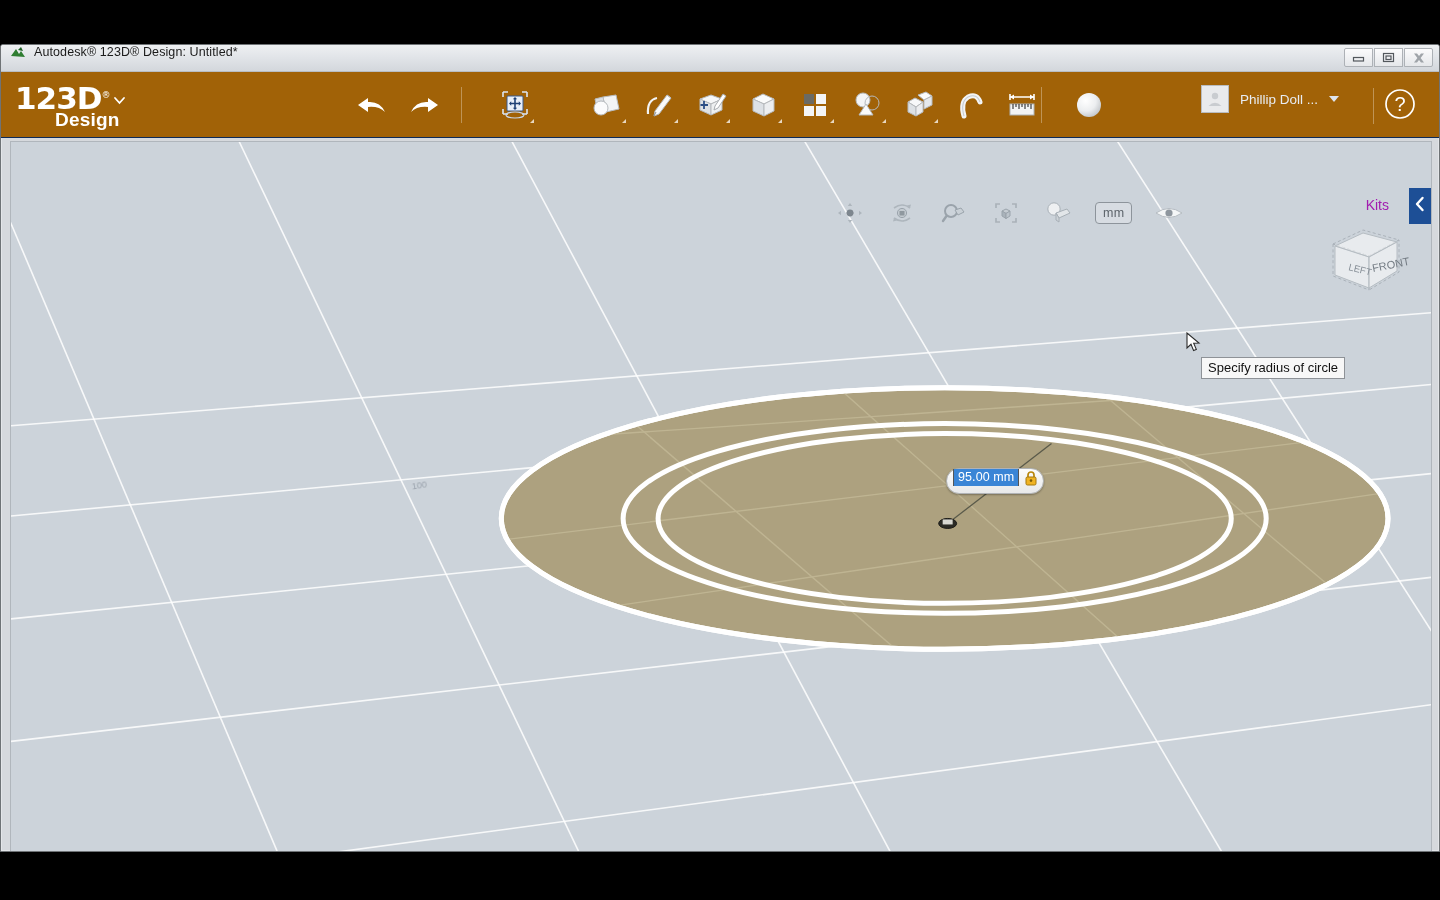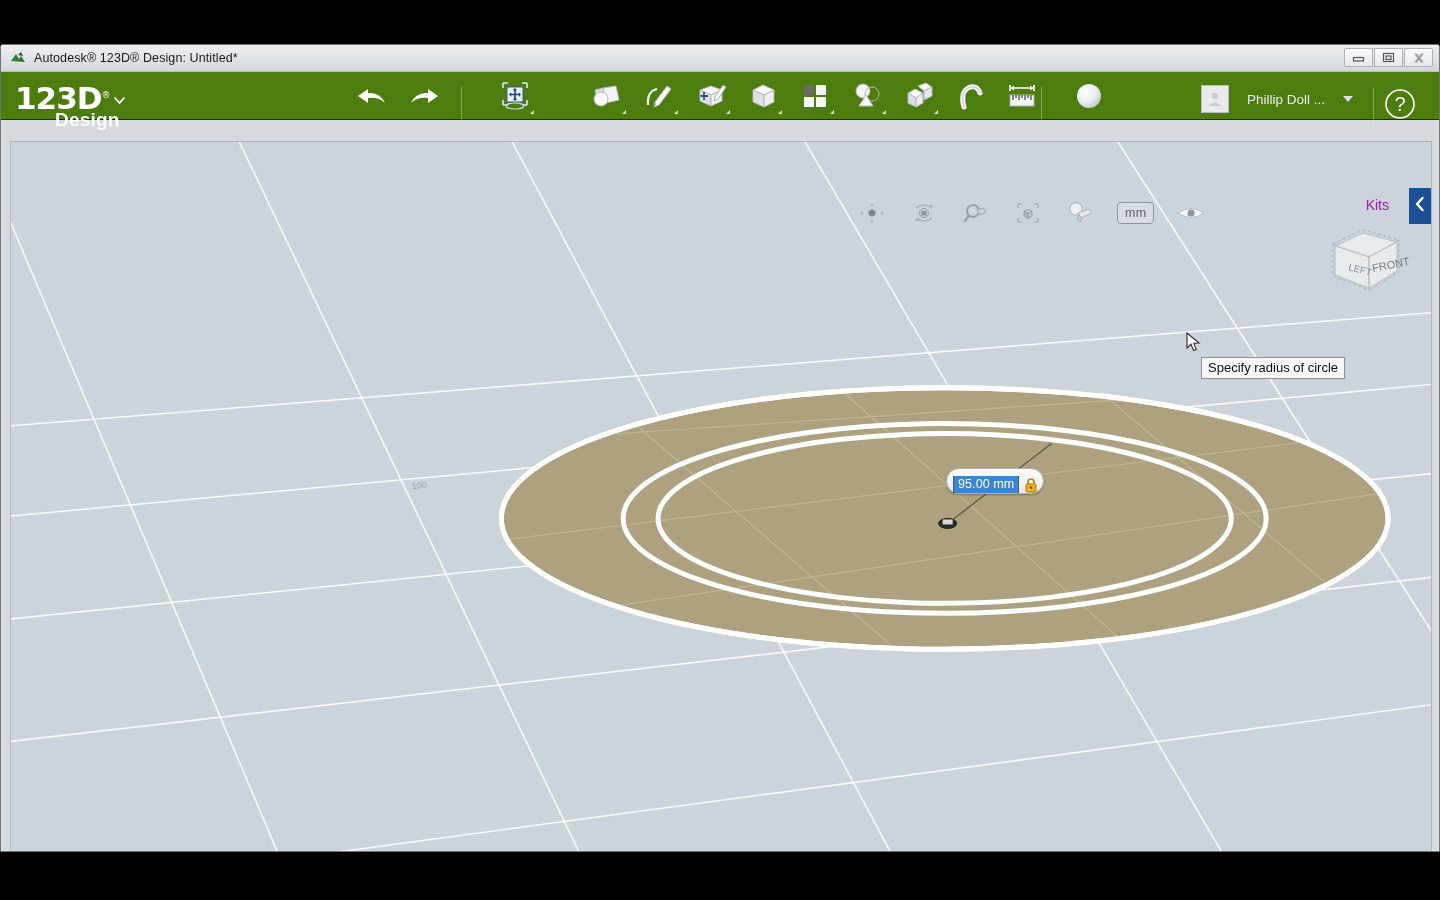--- a/index.html
+++ b/index.html
@@ -26,7 +26,7 @@
     position: relative;
     height: 27px;
     background: linear-gradient(to bottom,#eef0f2 0%,#e2e5e9 45%,#d3d7dc 100%);
-    display: flex; align-items: center;
+    display: flex; 
     padding-left: 9px;
     border-bottom: 1px solid #b9bdc2;
   }

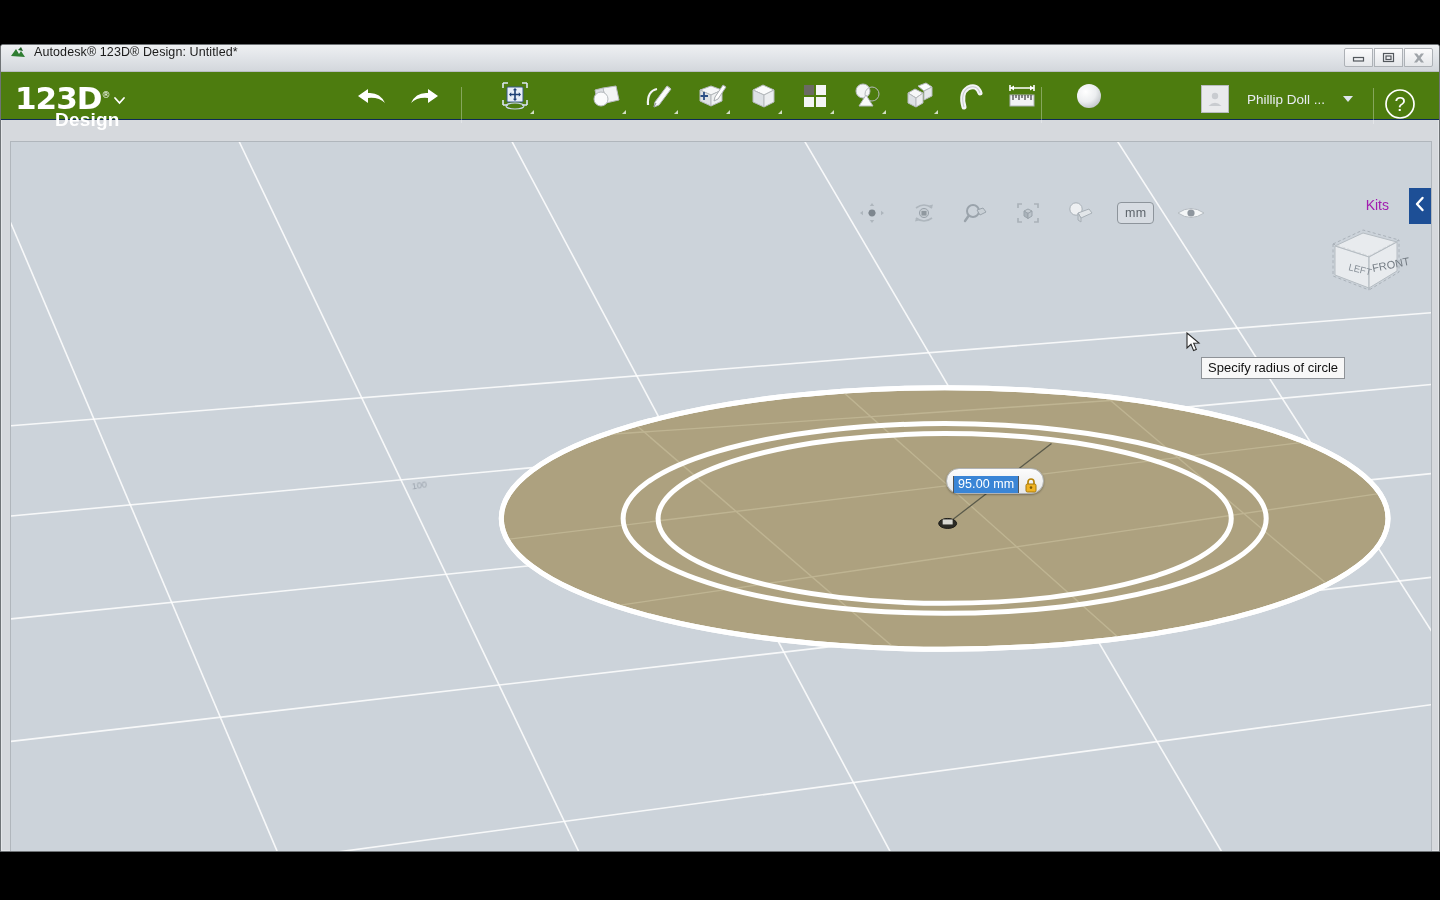--- a/index.html
+++ b/index.html
@@ -50,8 +50,8 @@
   
   .toolbar {
     position: relative;
-    height: 48px;
-    background: #4d7c0f;
+    height: 66px;
+    background: #a16207;
     display: flex; align-items: center;
     border-bottom: 1px solid #0d2a57;
   }

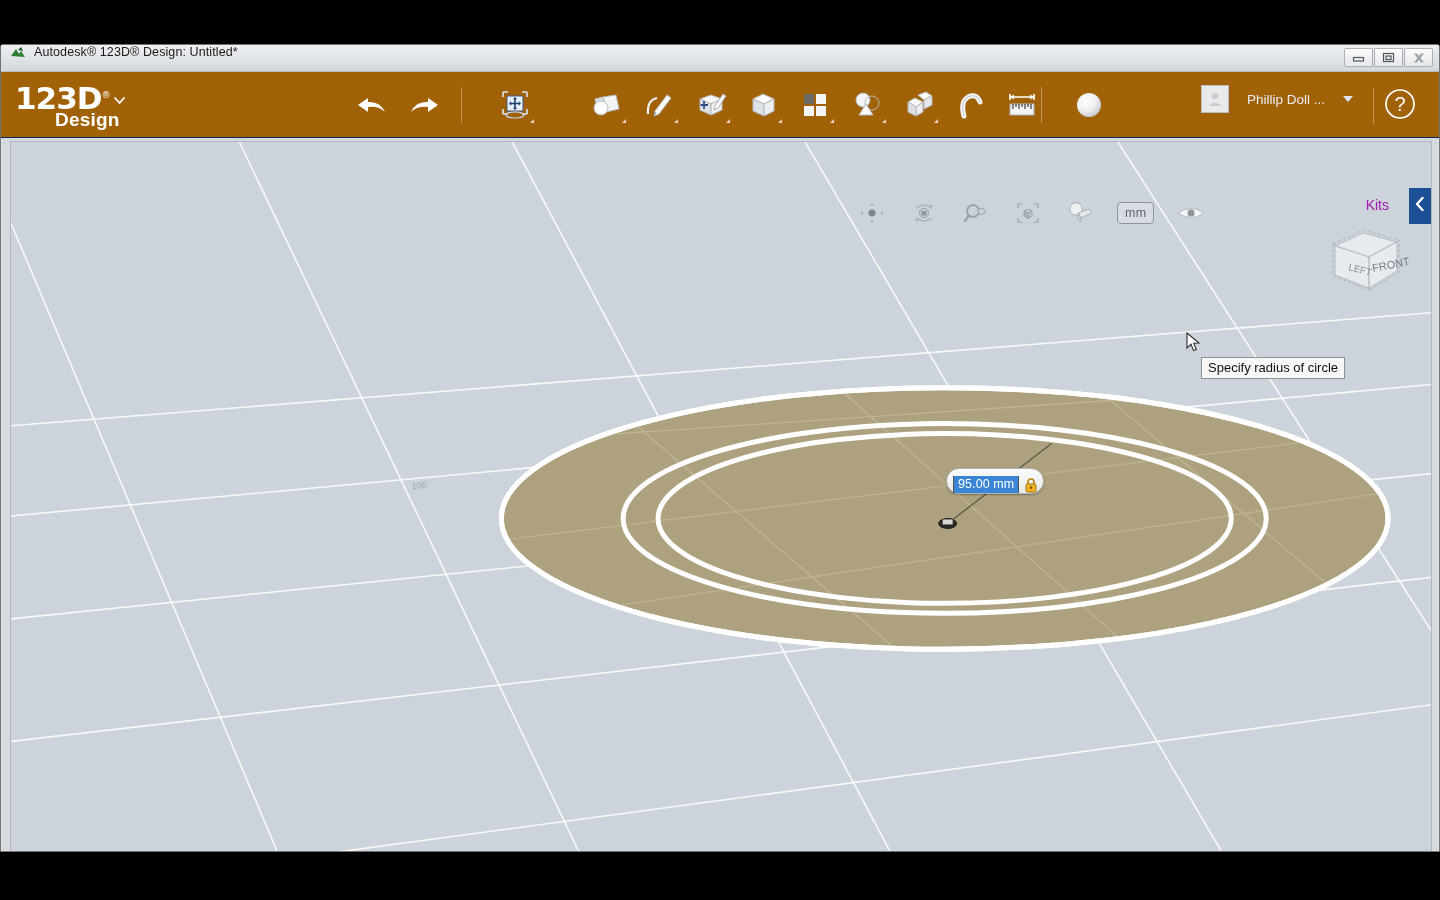--- a/index.html
+++ b/index.html
@@ -88,7 +88,7 @@
 
   .account {
     position: absolute; left: 1200px; top: 13px;
-    display: flex; align-items: center; gap: 18px;
+    display: flex; align-items: center; gap: 11px;
   }
   .avatar {
     width: 28px; height: 28px; background: #e9eaec;

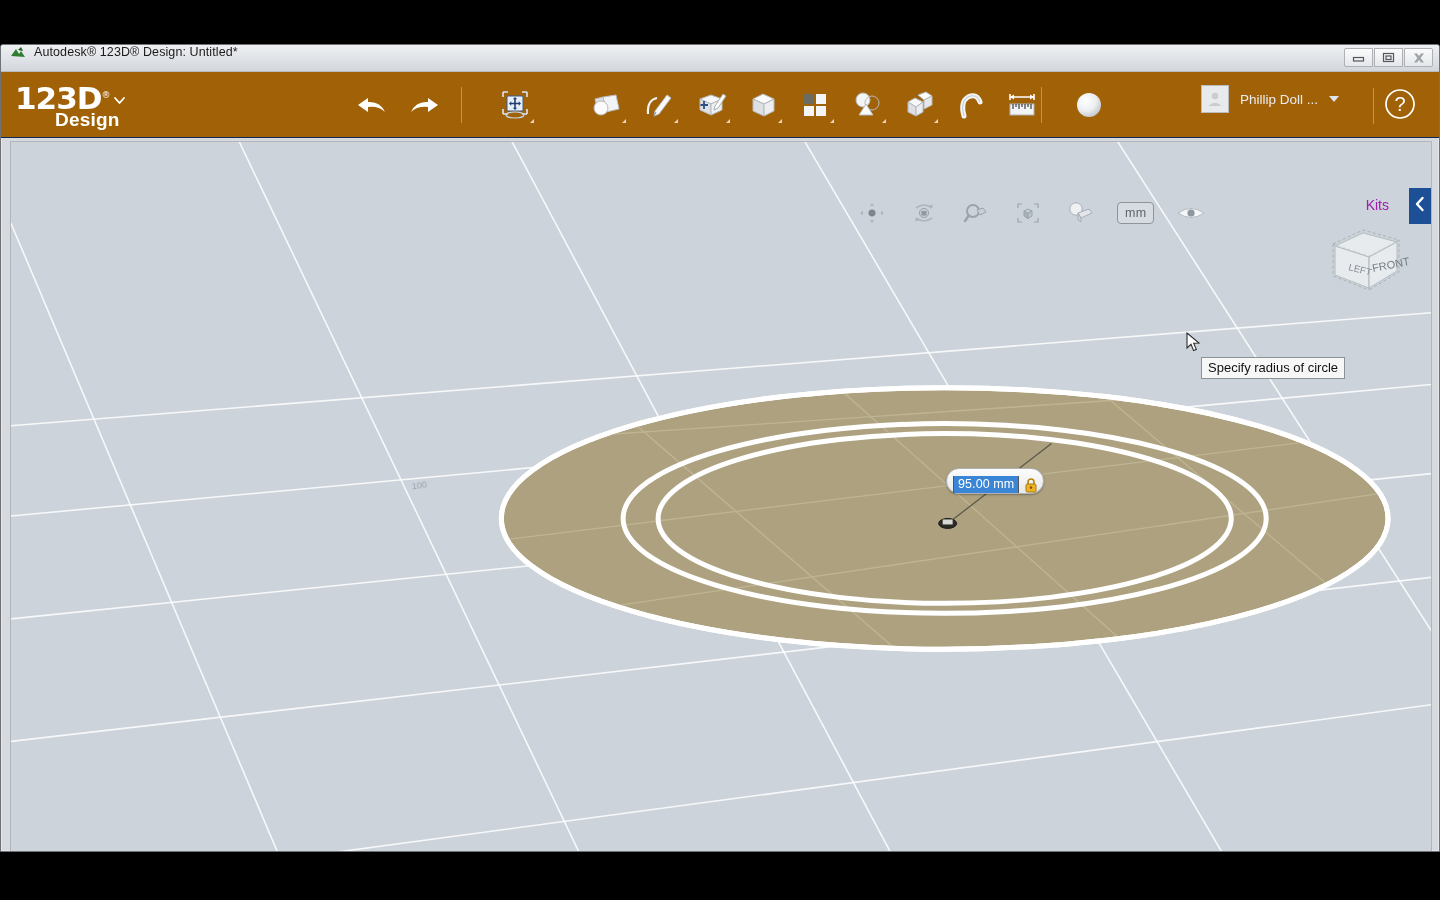--- a/index.html
+++ b/index.html
@@ -116,7 +116,7 @@
 
   
   .viewctrl {
-    position: absolute; left: 846px; top: 58px;
+    position: absolute; left: 824px; top: 58px;
     display: flex; align-items: center; gap: 22px;
     z-index: 6;
   }

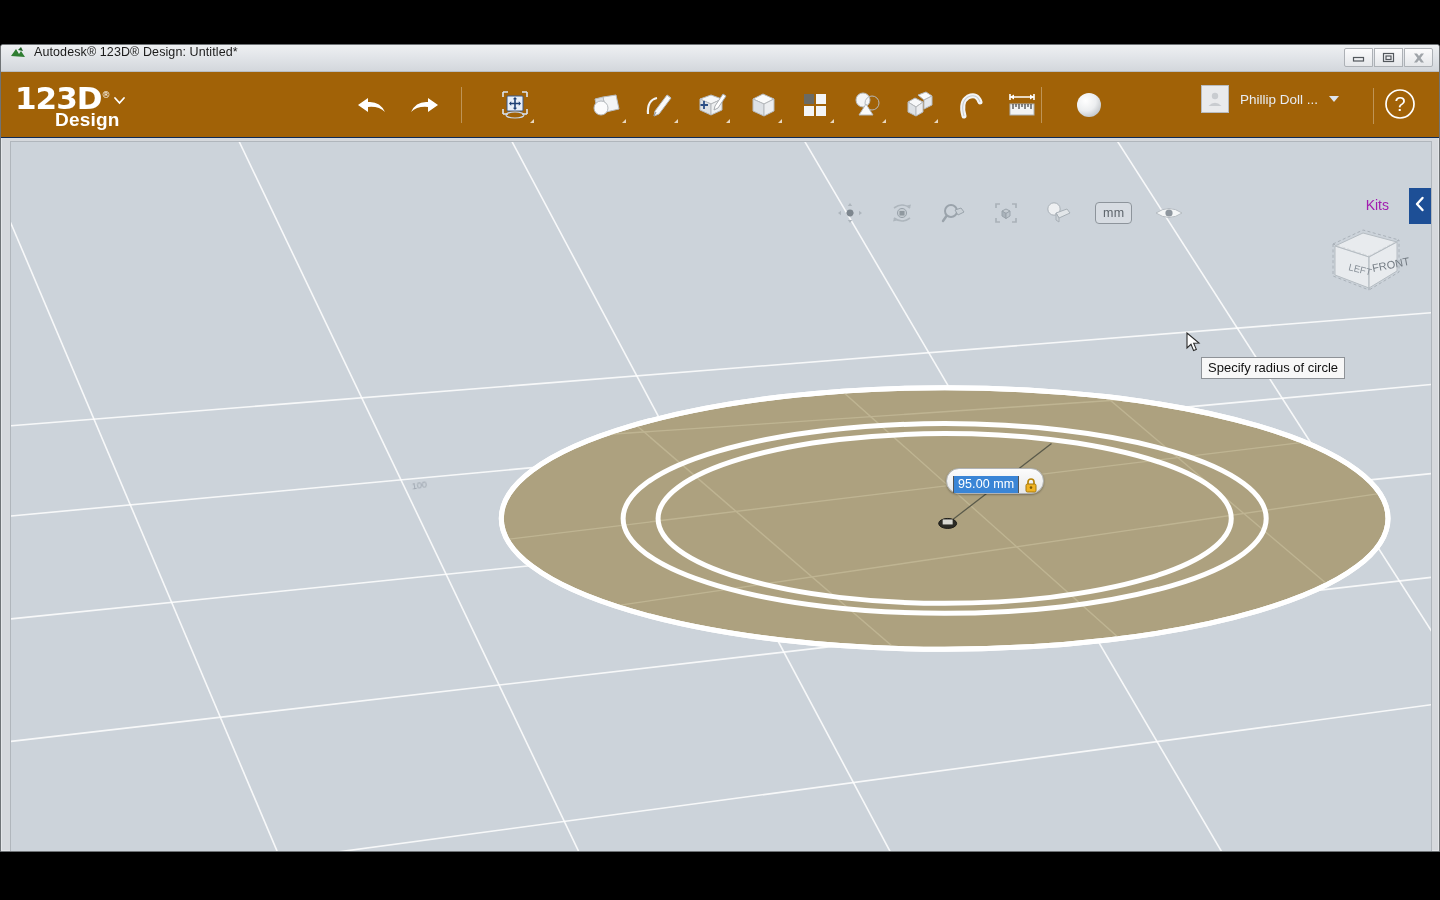--- a/index.html
+++ b/index.html
@@ -154,7 +154,7 @@
     background: linear-gradient(to bottom,#fcfcfc,#e8e9ea);
     border: 1px solid #b0b3b6;
     border-radius: 13px;
-    display: flex; align-items: flex-end;
+    display: flex; align-items: flex-start;
     padding: 0 5px 0 6px; gap: 4px;
     box-shadow: 0 1px 2px rgba(0,0,0,.3);
     z-index: 8;

